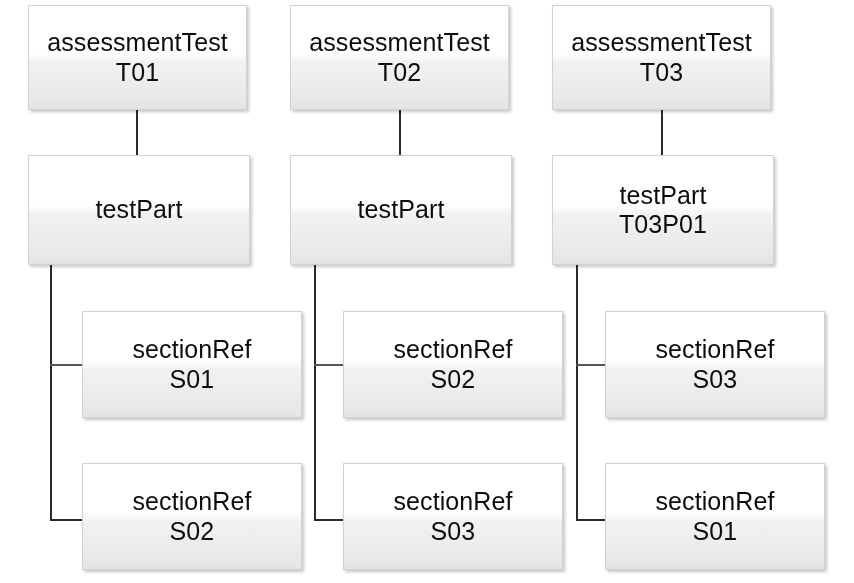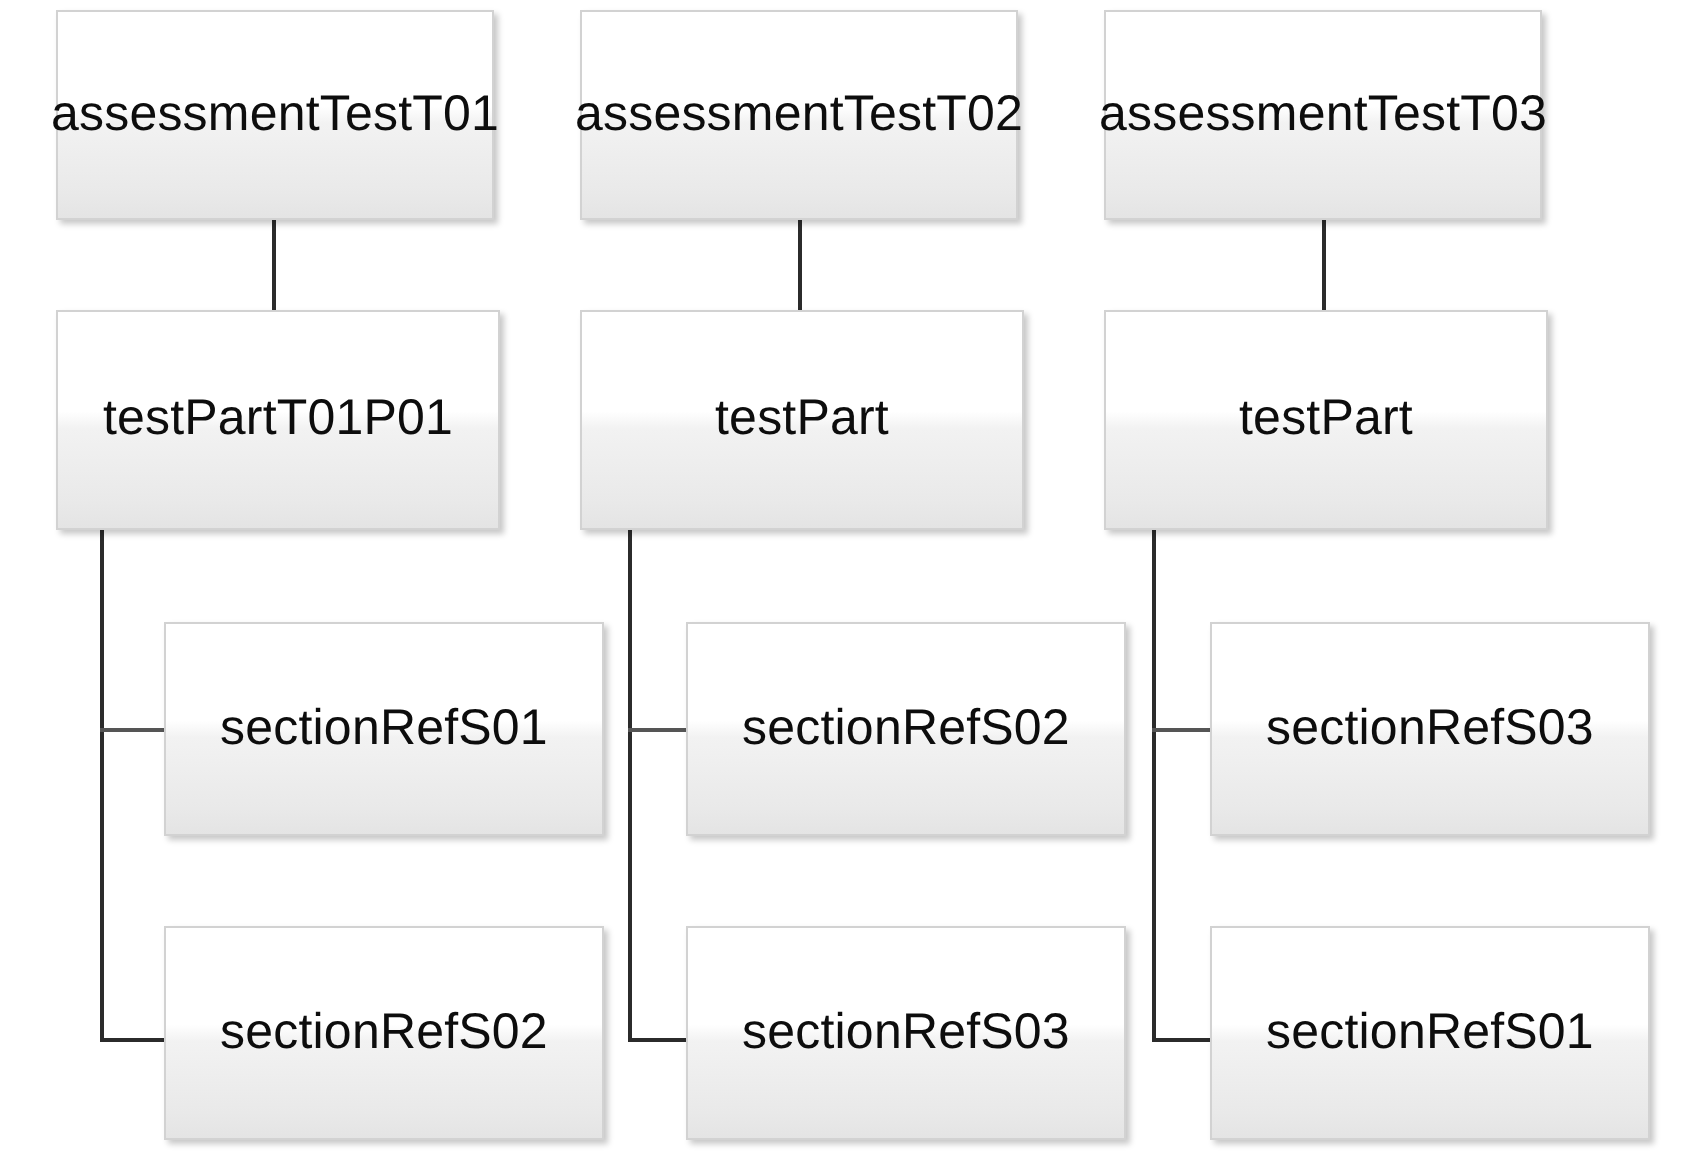--- a/index.html
+++ b/index.html
@@ -30,6 +30,7 @@
                 #e4e4e4 100%);
     box-shadow: 2px 2px 3px rgba(0,0,0,0.22);
     display: flex;
+    flex-direction: column;
     align-items: center;
     justify-content: center;
     color: #0d0d0d;

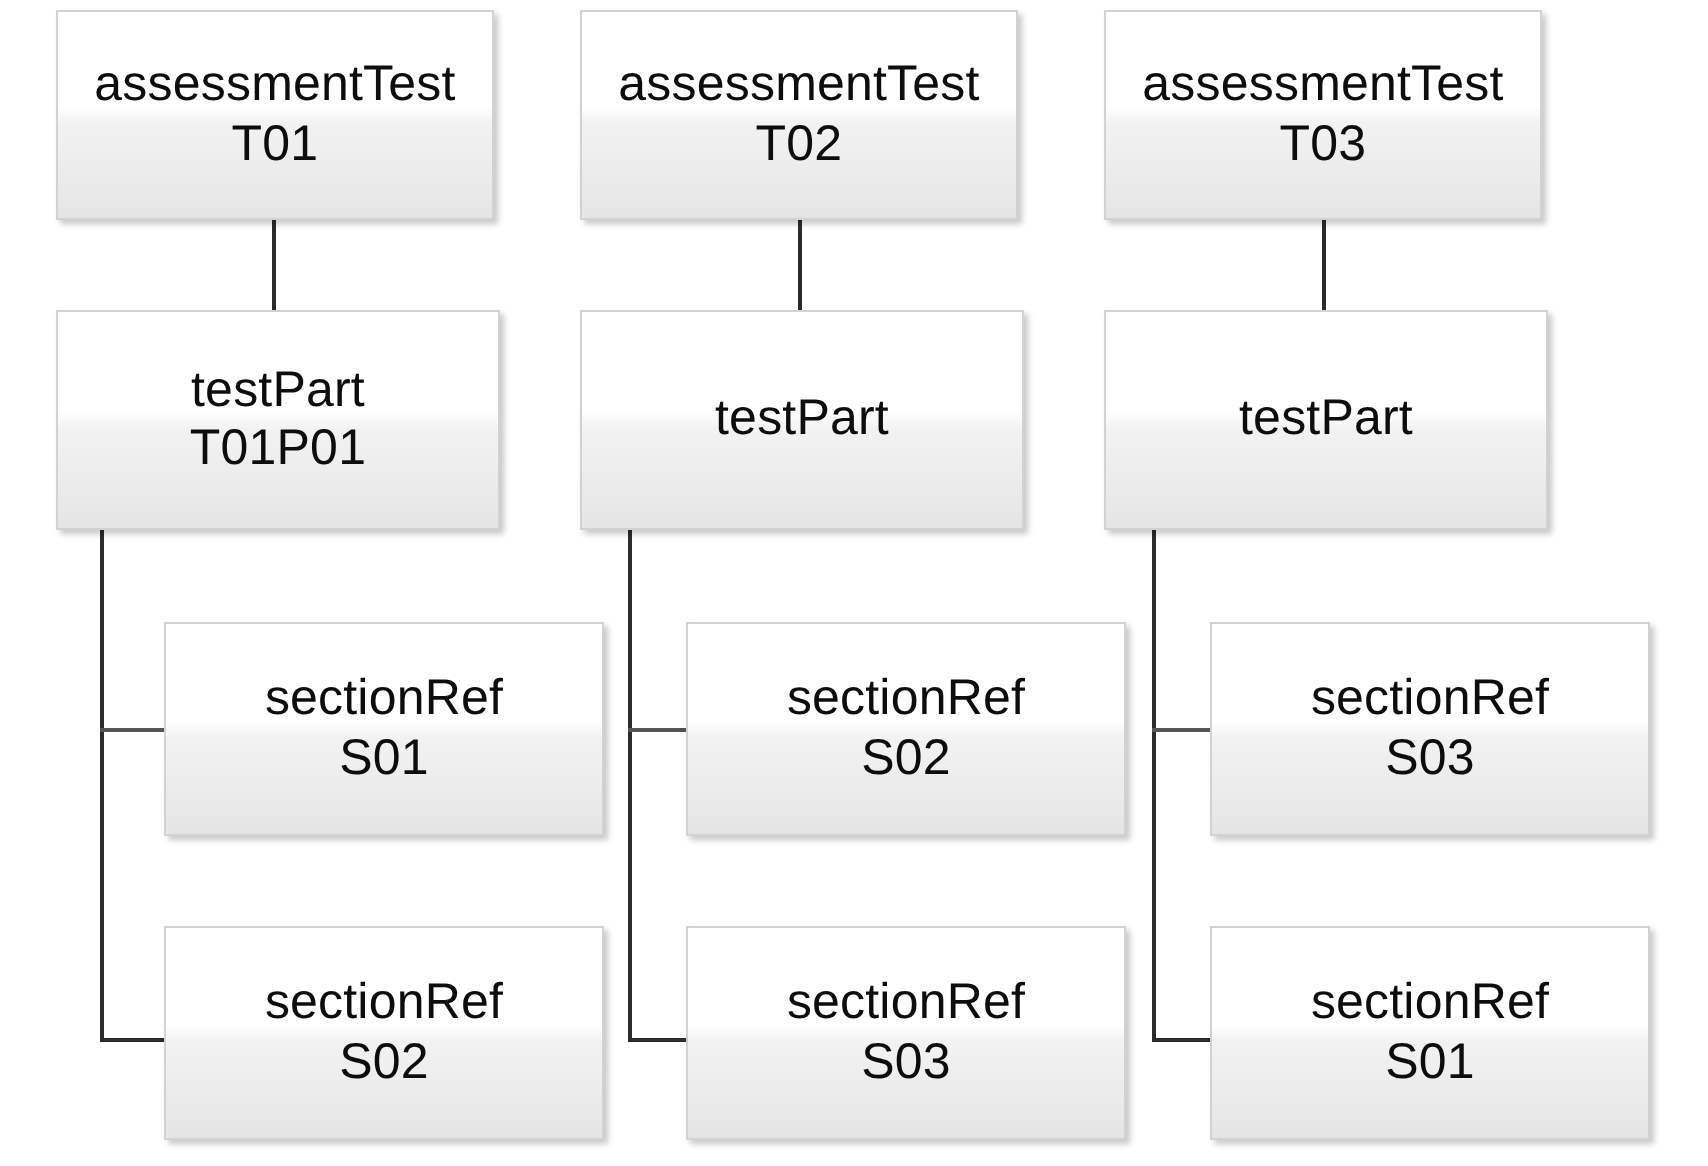--- a/index.html
+++ b/index.html
@@ -67,7 +67,6 @@
 
   <div class="node" style="left:28px; top:155px; width:222px; height:110px;">
     <span class="ln1">testPart</span>
-    <span class="ln2">T01P01</span>
   </div>
 
   <div class="connector v" style="left:50px; top:265px; height:256px;"></div>

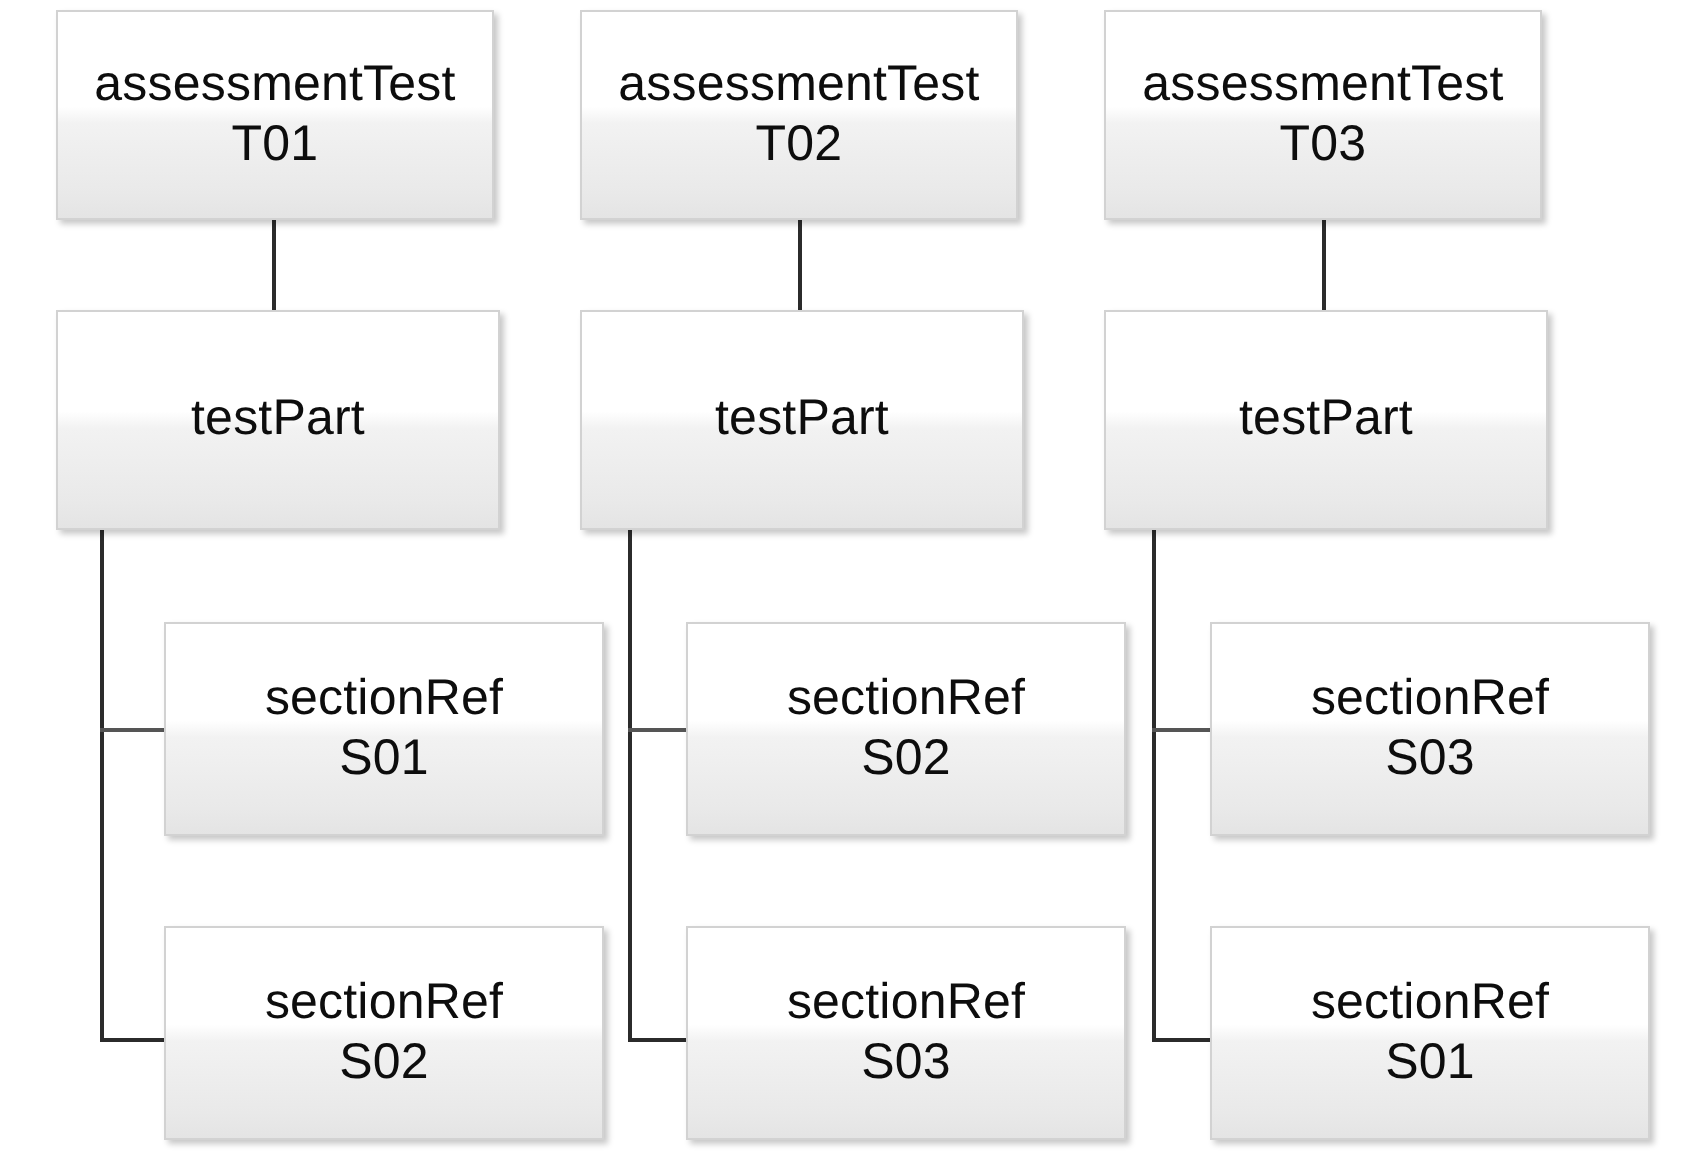--- a/index.html
+++ b/index.html
@@ -117,6 +117,7 @@
 
   <div class="node" style="left:552px; top:155px; width:222px; height:110px;">
     <span class="ln1">testPart</span>
+    <span class="ln2">T03P01</span>
   </div>
 
   <div class="connector v" style="left:576px; top:265px; height:256px;"></div>

